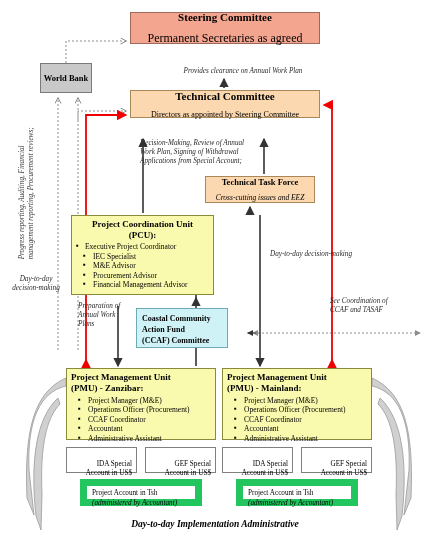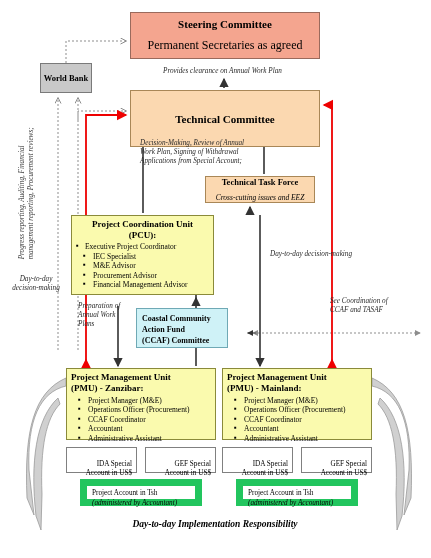--- a/index.html
+++ b/index.html
@@ -17,7 +17,7 @@
 
   
   #steering{
-    left:130px;top:12px;width:190px;height:47px;
+    left:130px;top:12px;width:190px;height:32px;
     background:#F4A58F;border:1px solid #9a6a5c;
     display:flex;flex-direction:column;justify-content:center;align-items:center;
   }

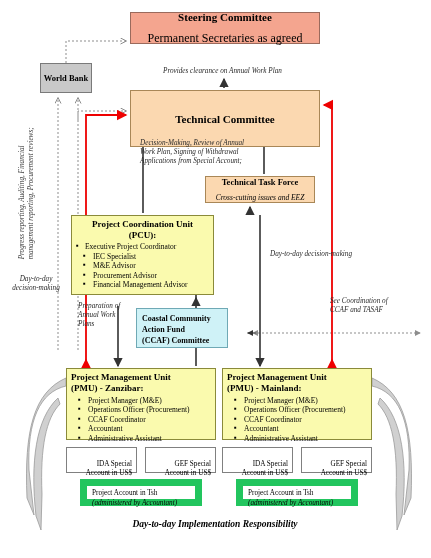--- a/index.html
+++ b/index.html
@@ -106,7 +106,7 @@
 
   
   .note{position:absolute;font-style:italic;font-size:7.2px;line-height:9px;color:#2a2a2a;}
-  #note-clearance{left:163px;top:67px;width:160px;text-align:left;}
+  #note-clearance{left:163px;top:67px;width:160px;text-align:center;}
   #note-decision{left:140px;top:139px;width:110px;}
   #note-daytoday-left{left:6px;top:275px;width:60px;text-align:center;}
   #note-prep{left:78px;top:302px;width:55px;}

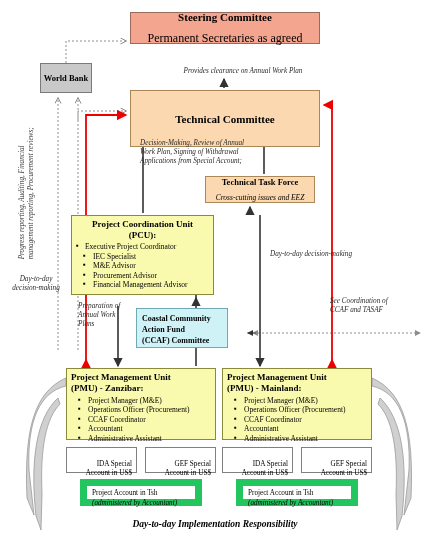--- a/index.html
+++ b/index.html
@@ -34,7 +34,7 @@
 
   
   #techcom{
-    left:130px;top:90px;width:190px;height:57px;
+    left:130px;top:90px;width:190px;height:28px;
     background:#FBD8B0;border:1px solid #a98757;
     display:flex;flex-direction:column;justify-content:center;align-items:center;
   }

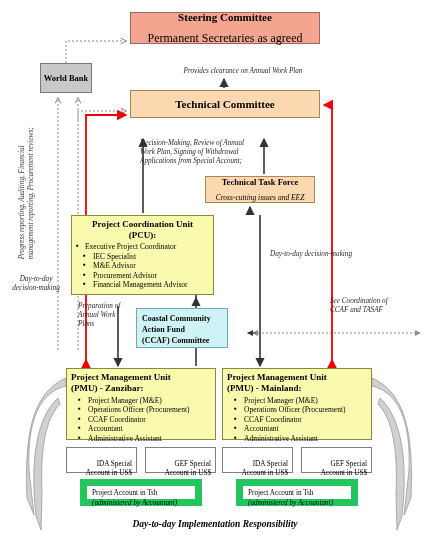--- a/index.html
+++ b/index.html
@@ -208,6 +208,7 @@
 
   <div class="box" id="techcom">
     <div class="ttl">Technical Committee</div>
+    <div class="sub">Directors as appointed by Steering Committee</div>
   </div>
 
   <div class="box" id="ttf">

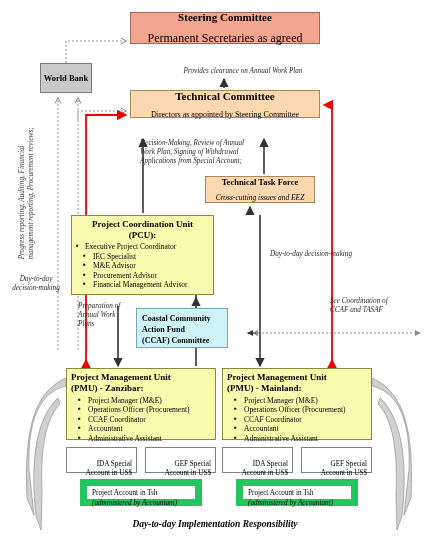--- a/index.html
+++ b/index.html
@@ -281,7 +281,7 @@
 
   <div id="vnote">Progress reporting, Auditing, Financial management reporting, Procurement reviews;</div>
 
-  <div id="caption">Day-to-day Implementation Responsibility</div>
+  <div id="caption">Day-to-day Implementation Administrative</div>
 
 </div>
 

